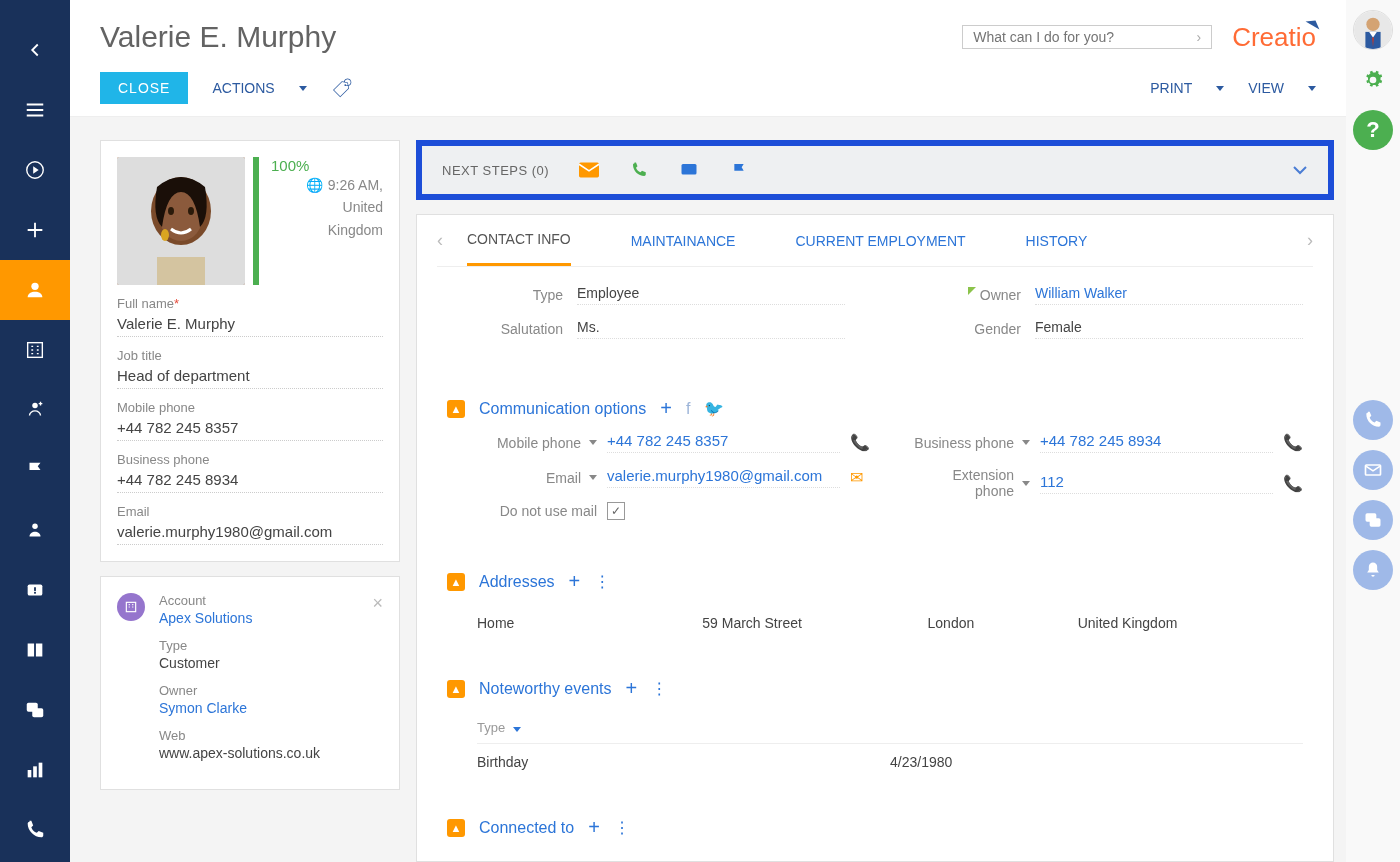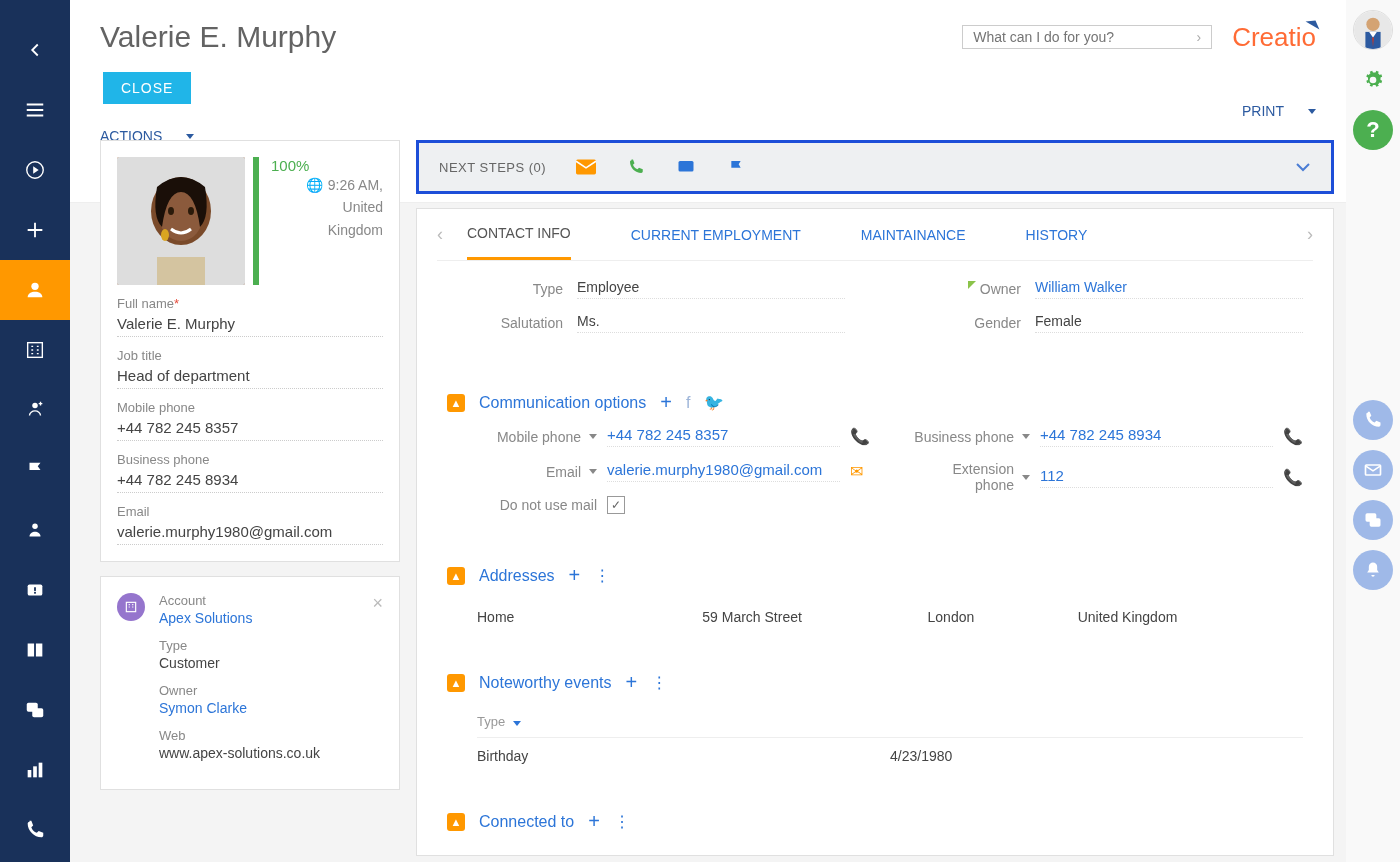--- a/index.html
+++ b/index.html
@@ -35,7 +35,7 @@
 .logo::after { content:""; position:absolute; right:-6px; top:-2px; width:0; height:0; border-left:8px solid transparent; border-right:8px solid transparent; border-bottom:6px solid #2c5aa0; transform:rotate(30deg); }
 
 .toolbar { display:flex; align-items:center; justify-content:space-between; margin-top:18px; }
-.toolbar-left { display:flex; align-items:center; gap:24px;flex-direction:column; }
+.toolbar-left { display:flex; align-items:center; gap:24px; }
 .btn-close { background:#20b5e8; color:#fff; border:none; padding:8px 18px; font-size:14px; letter-spacing:1px; cursor:pointer; }
 .toolbar-link { color:#2c5aa0; font-size:14px; cursor:pointer; display:flex; align-items:center; gap:20px; }
 .caret { display:inline-block; width:0; height:0; border-left:4px solid transparent; border-right:4px solid transparent; border-top:5px solid currentColor; margin-left:4px; }

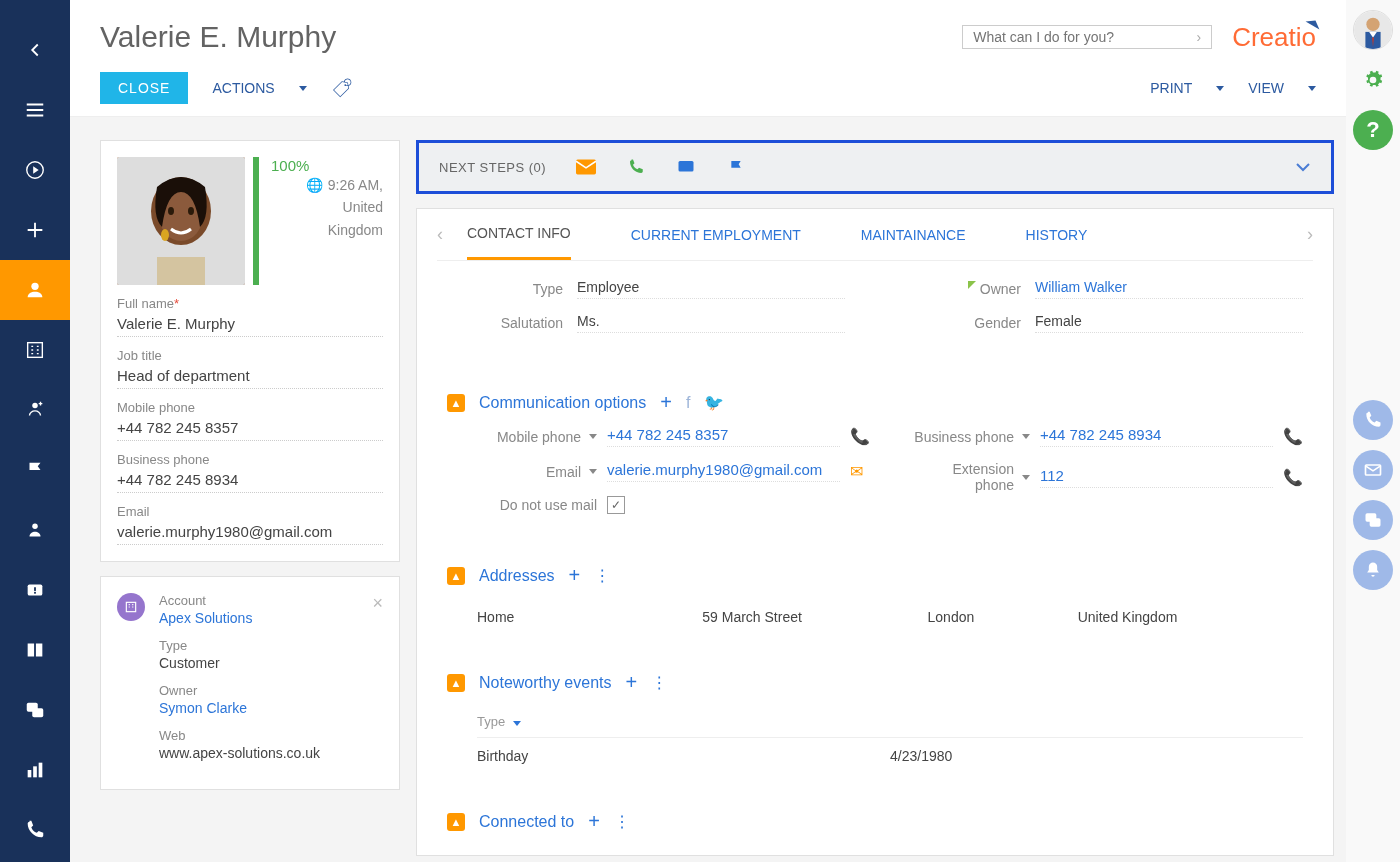--- a/index.html
+++ b/index.html
@@ -70,7 +70,7 @@
 .close-x { position:absolute; right:16px; top:16px; color:#bbb; font-size:18px; cursor:pointer; }
 
 
-.next-steps { background:#eef0f2; border:3px solid #1d4ed8; padding:14px 20px; display:flex; align-items:center; gap:30px; position:relative; }
+.next-steps { background:#eef0f2; border:6px solid #1d4ed8; padding:14px 20px; display:flex; align-items:center; gap:30px; position:relative; }
 .next-steps .lbl { color:#666; font-size:13px; letter-spacing:0.5px; }
 .next-steps .icn { width:20px; height:20px; display:inline-flex; align-items:center; justify-content:center; cursor:pointer; }
 .next-steps .expand { position:absolute; right:20px; color:#4a7dd4; }

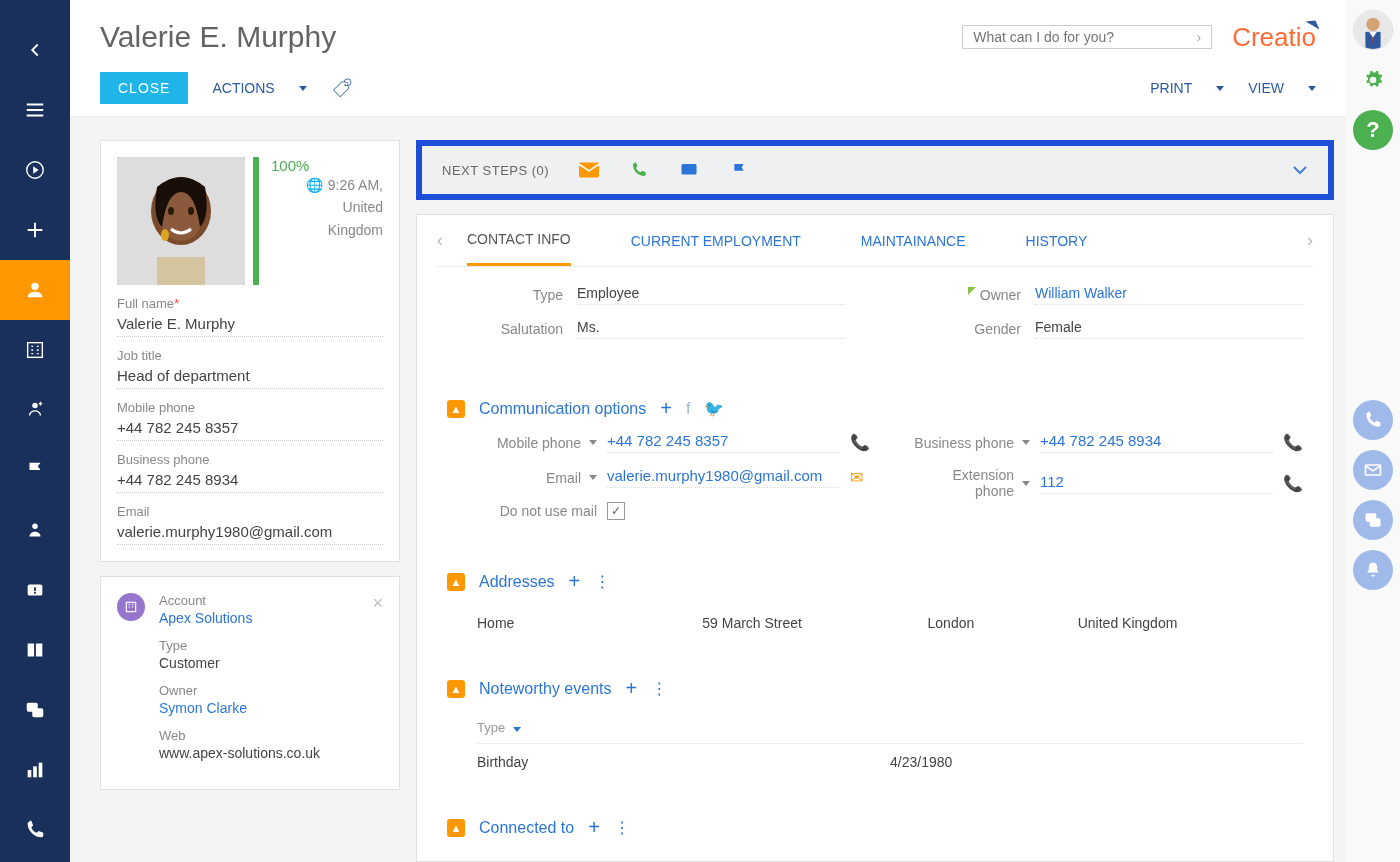--- a/index.html
+++ b/index.html
@@ -387,8 +387,8 @@
         <div class="tab-row">
           <span class="arr left">‹</span>
           <div class="tab active">CONTACT INFO</div>
+          <div class="tab">MAINTAINANCE</div>
           <div class="tab">CURRENT EMPLOYMENT</div>
-          <div class="tab">MAINTAINANCE</div>
           <div class="tab">HISTORY</div>
           <span class="arr right">›</span>
         </div>

